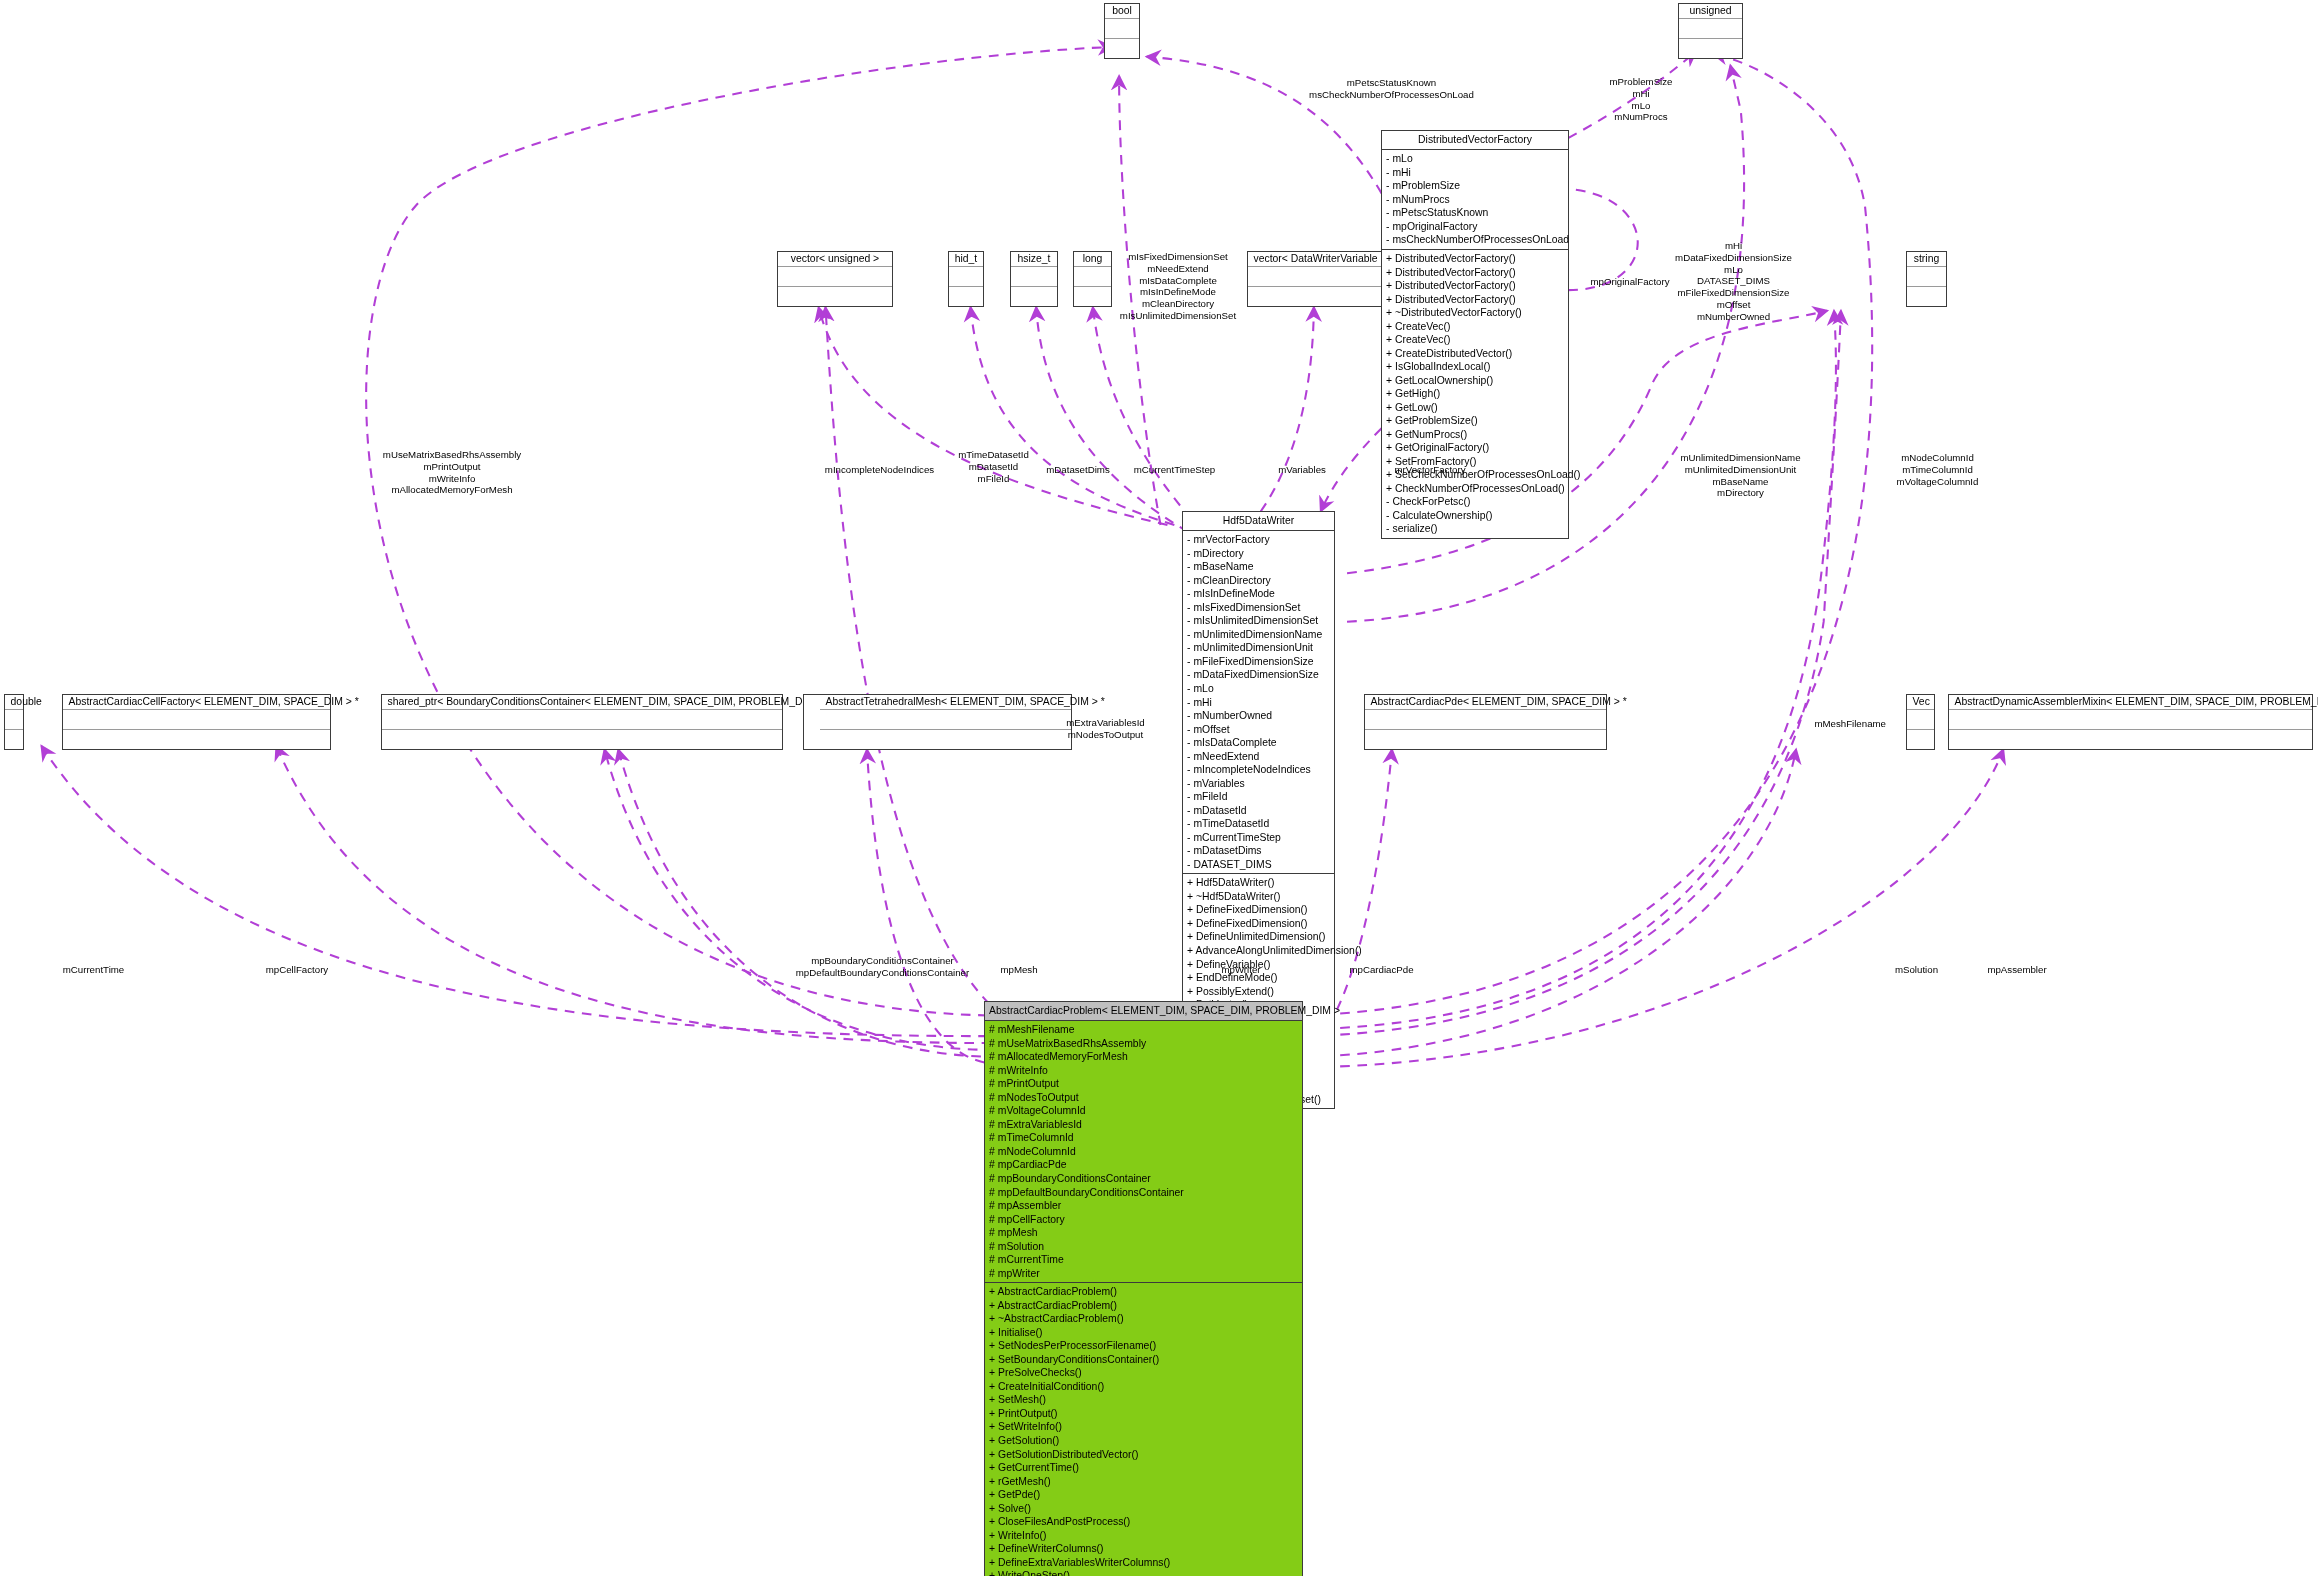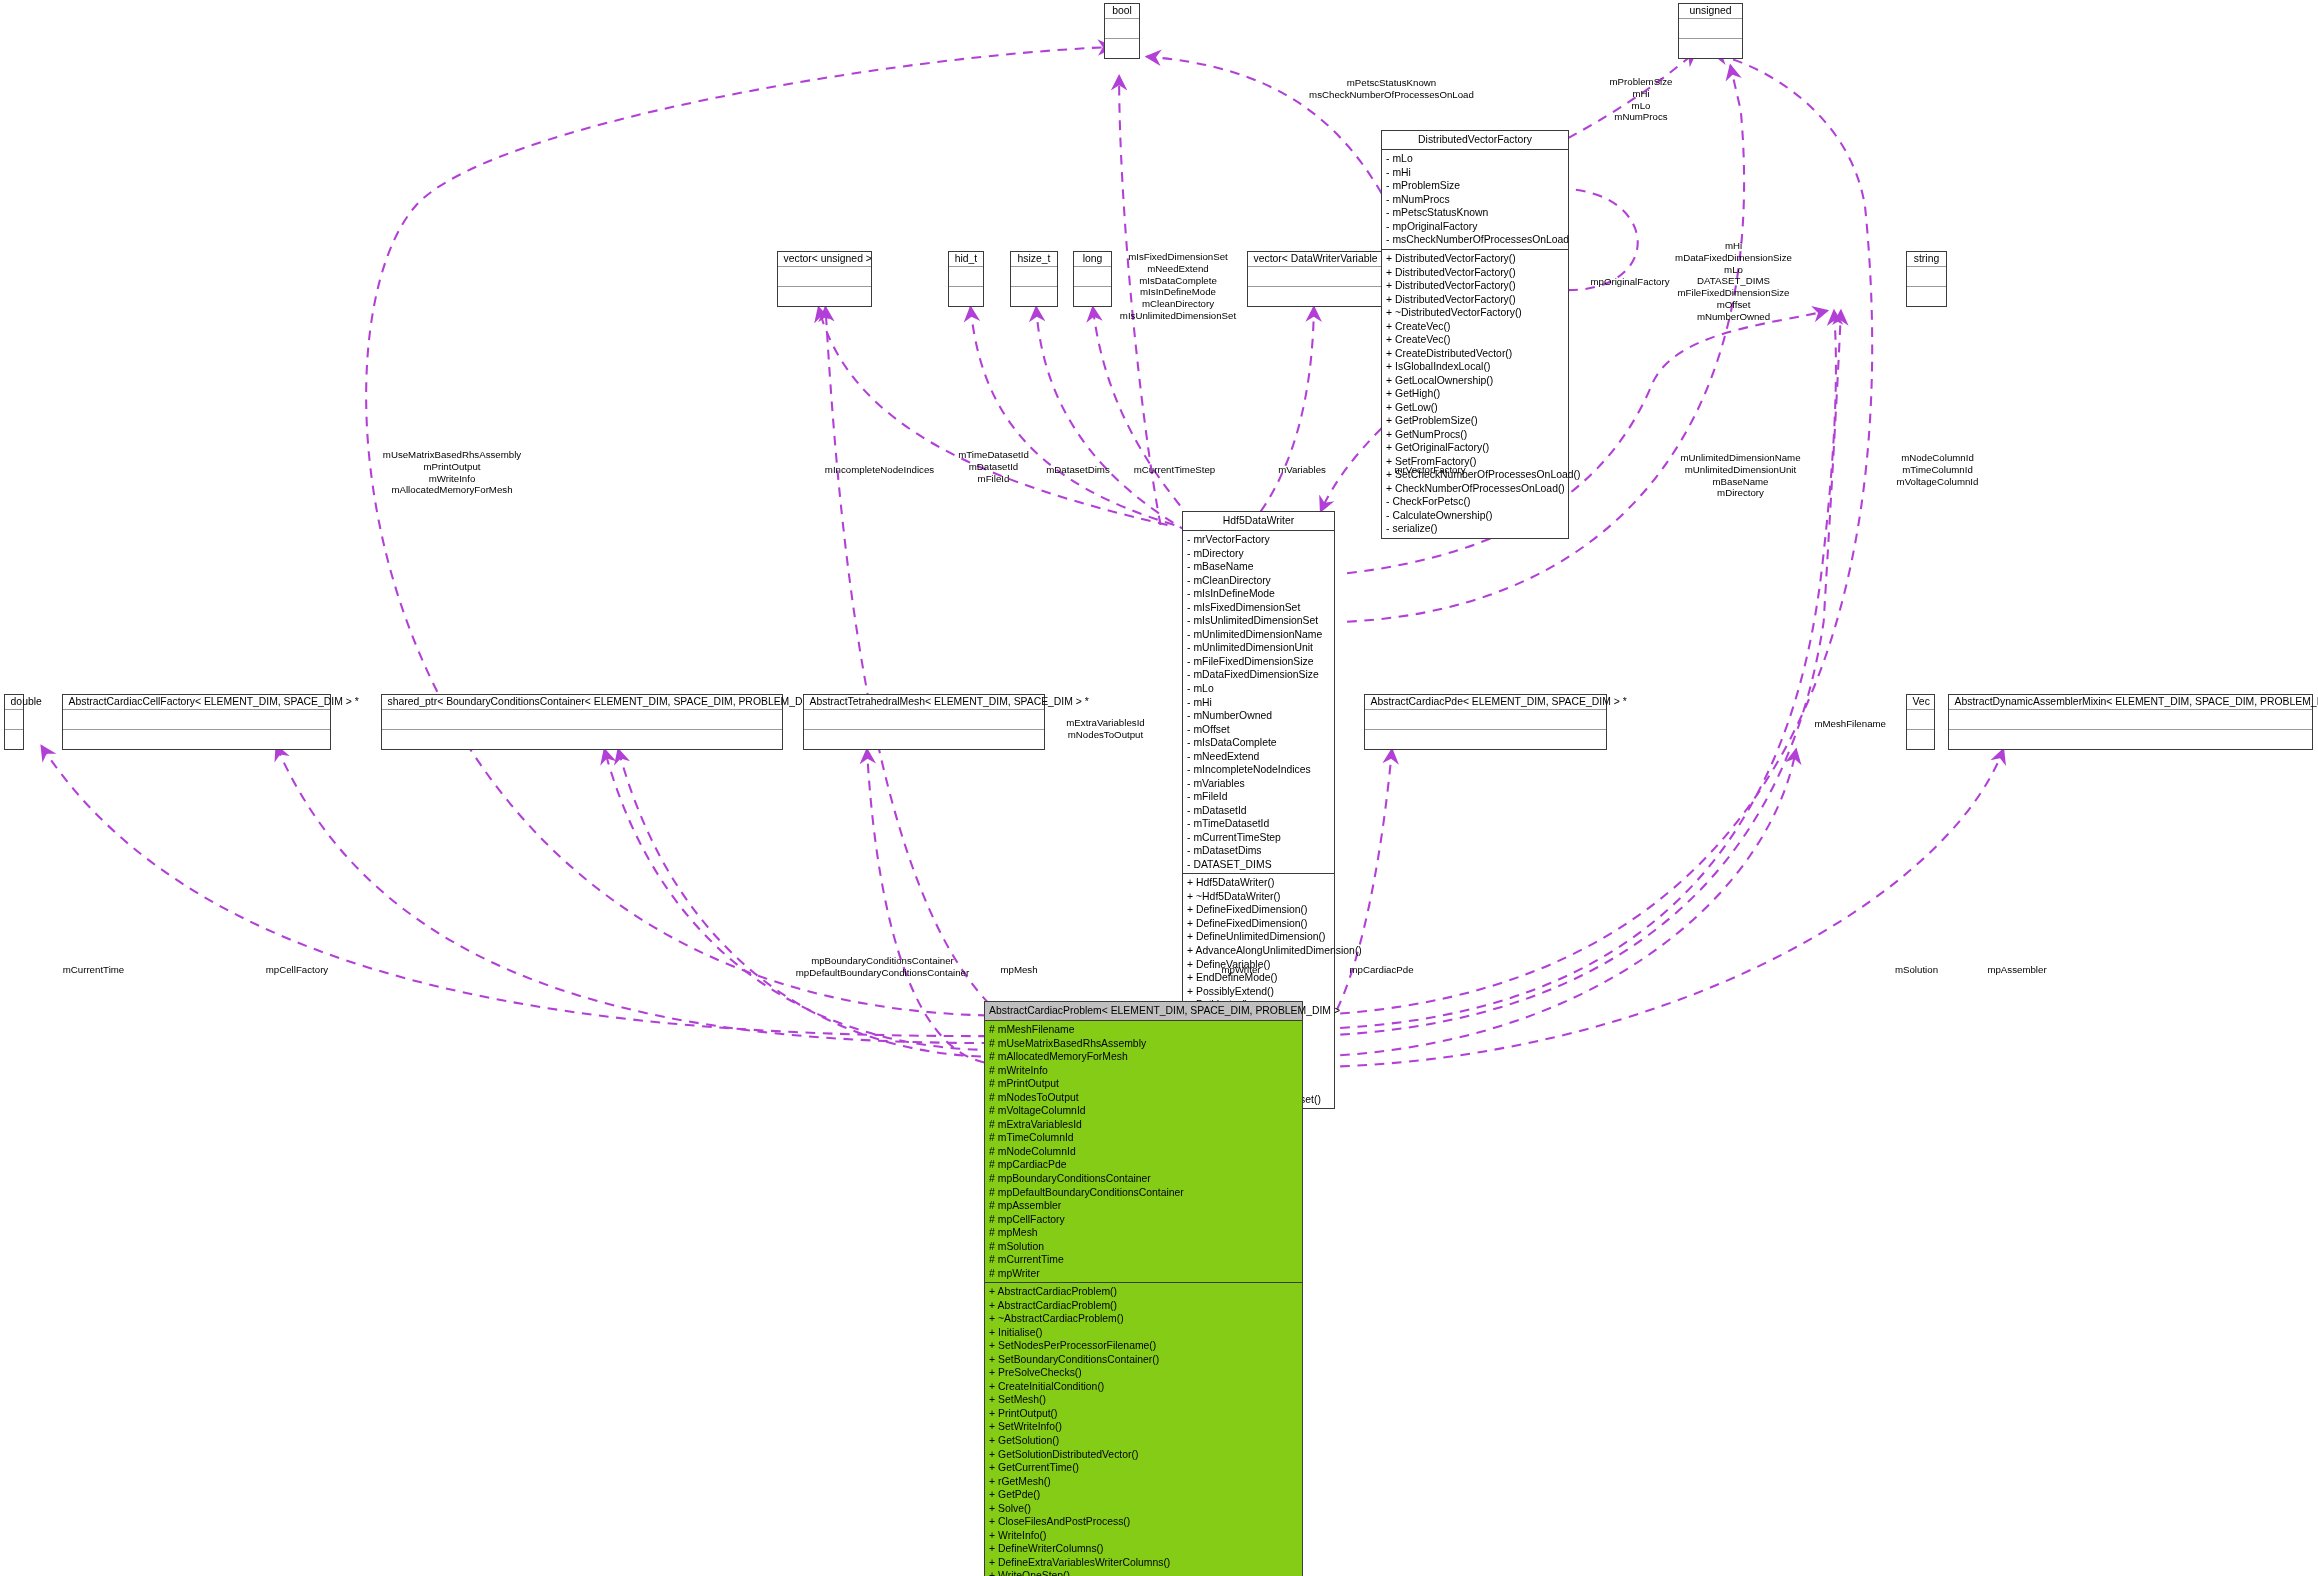--- a/index.html
+++ b/index.html
@@ -112,7 +112,7 @@
     <div class="blank2"></div>
   </div>
 
-  <div class="stub" style="left:777px;top:251px;width:95px;">
+  <div class="stub" style="left:777px;top:251px;width:116px;">
     <div class="title">vector&lt; unsigned &gt;</div>
     <div class="blank1"></div>
     <div class="blank2"></div>

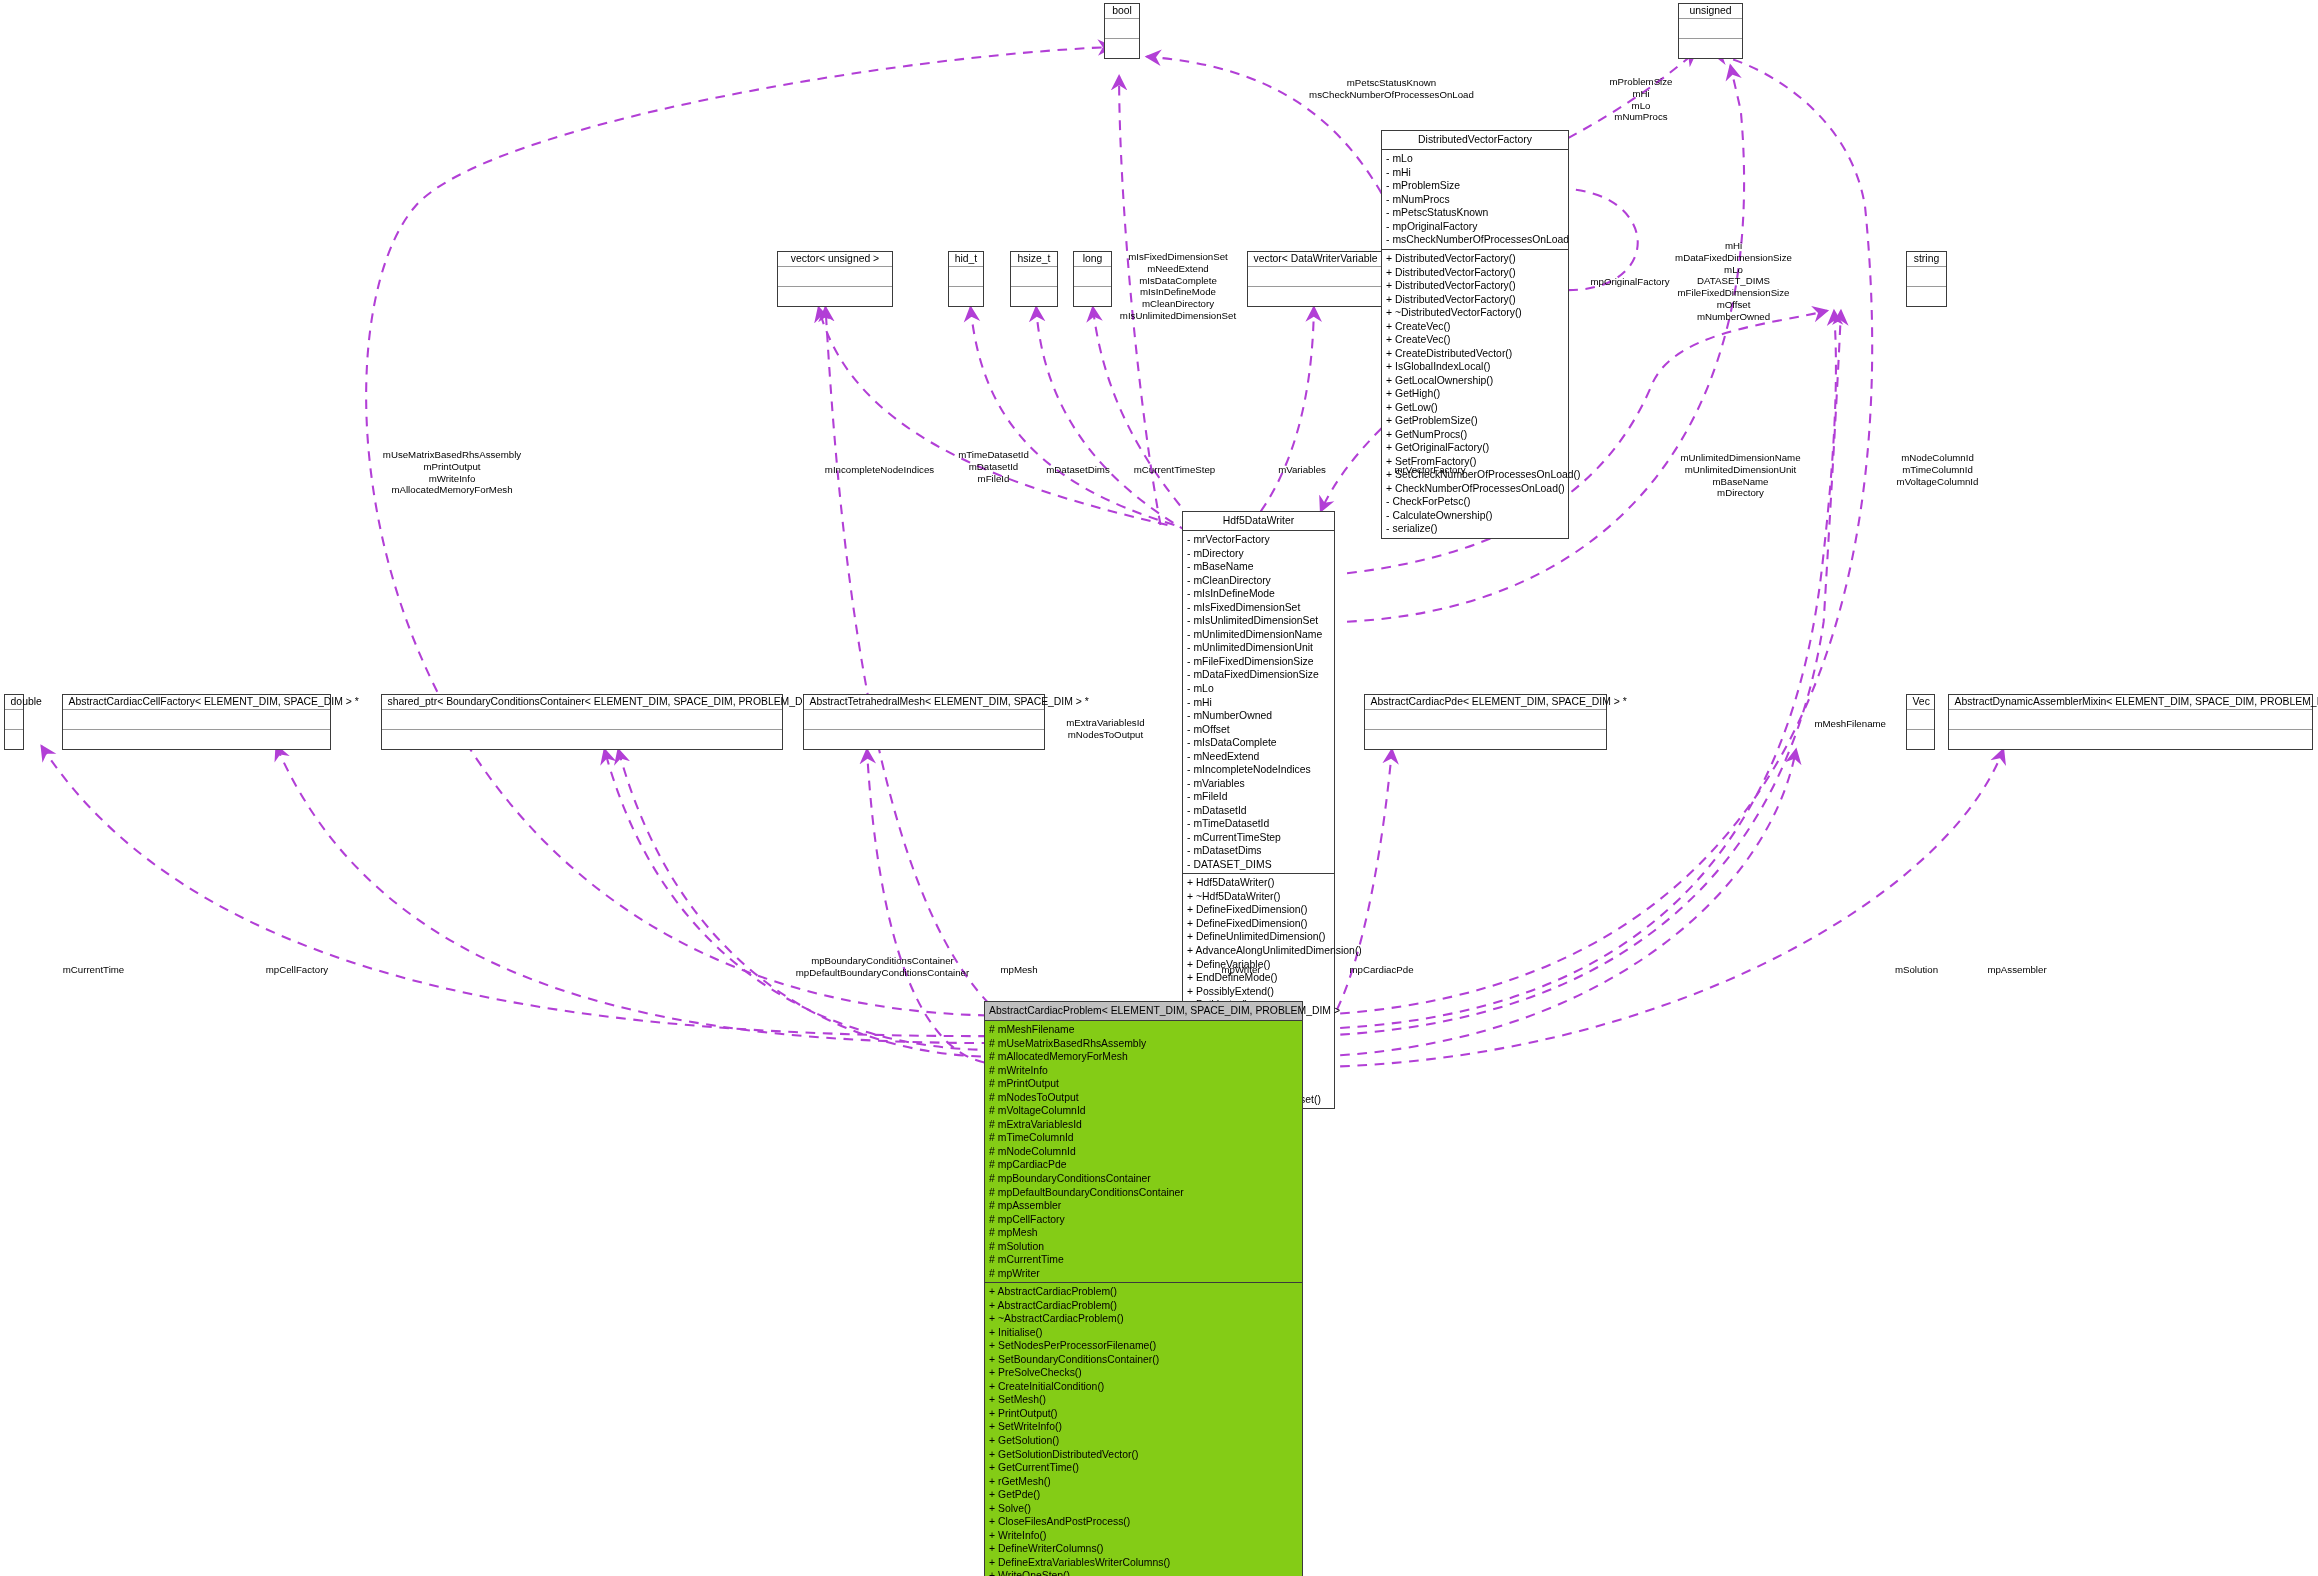--- a/index.html
+++ b/index.html
@@ -172,7 +172,7 @@
     <div class="blank2"></div>
   </div>
 
-  <div class="stub" style="left:803px;top:694px;width:242px;">
+  <div class="stub" style="left:803px;top:694px;width:269px;padding-left:16px;">
     <div class="title">AbstractTetrahedralMesh&lt; ELEMENT_DIM, SPACE_DIM &gt; *</div>
     <div class="blank1"></div>
     <div class="blank2"></div>

